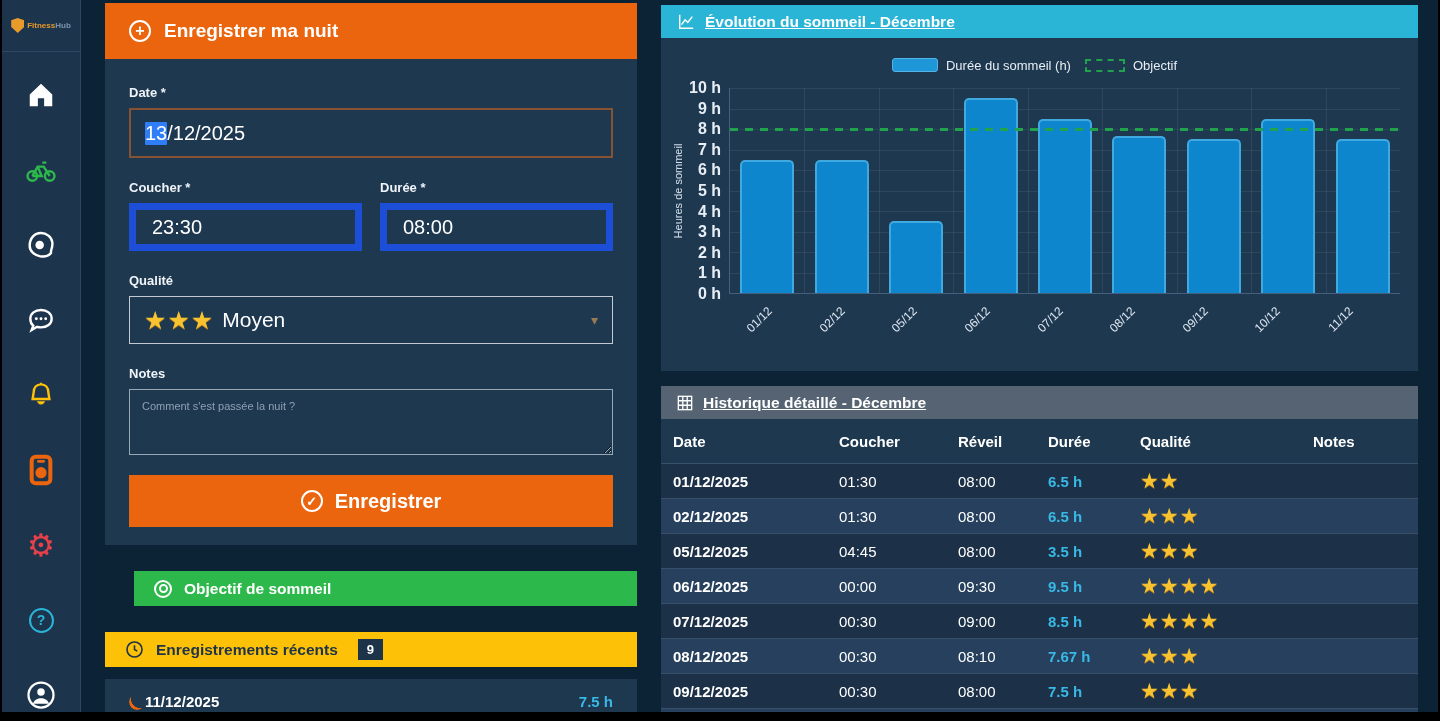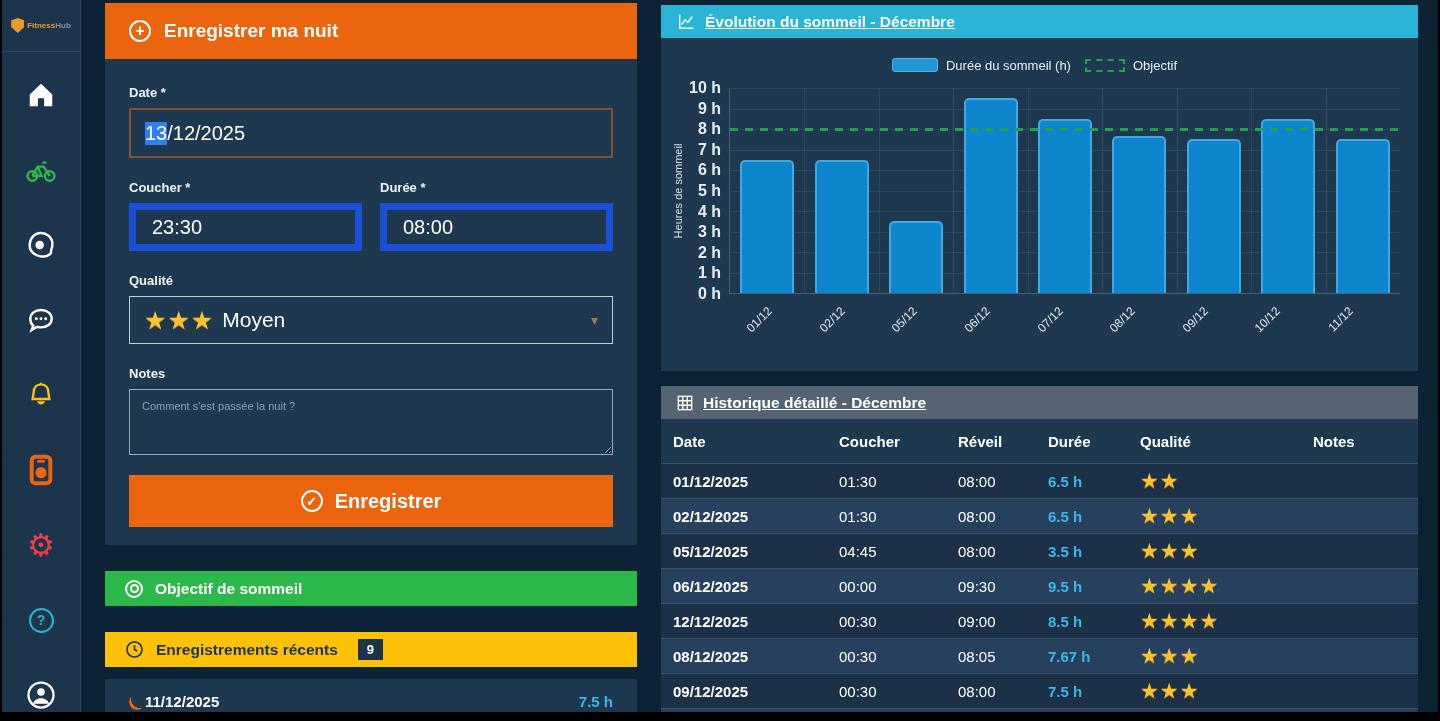--- a/index.html
+++ b/index.html
@@ -48,7 +48,7 @@
   .submit-btn { width:100%; height:52px; background:#ea650d; border:none; color:#fff; font-size:20px; font-weight:bold; display:flex; align-items:center; justify-content:center; gap:12px; cursor:pointer; font-family:"Liberation Sans",sans-serif; }
 
   .section-bar { height:35px; display:flex; align-items:center; padding:0 20px; gap:12px; font-size:15.5px; font-weight:bold; cursor:pointer; }
-  .bar-green { background:#2db84b; color:#fff; margin-top:26px; }
+  .bar-green { background:#2db84b; color:#fff; margin-top:26px;margin-left:29px; }
   .bar-yellow { background:#fdc107; color:#1d3349; margin-top:26px; }
   .target-icon { width:18px; height:18px; border:2px solid #fff; border-radius:50%; display:flex; align-items:center; justify-content:center; }
   .target-icon span { width:9px; height:9px; border:2px solid #fff; border-radius:50%; display:block; }

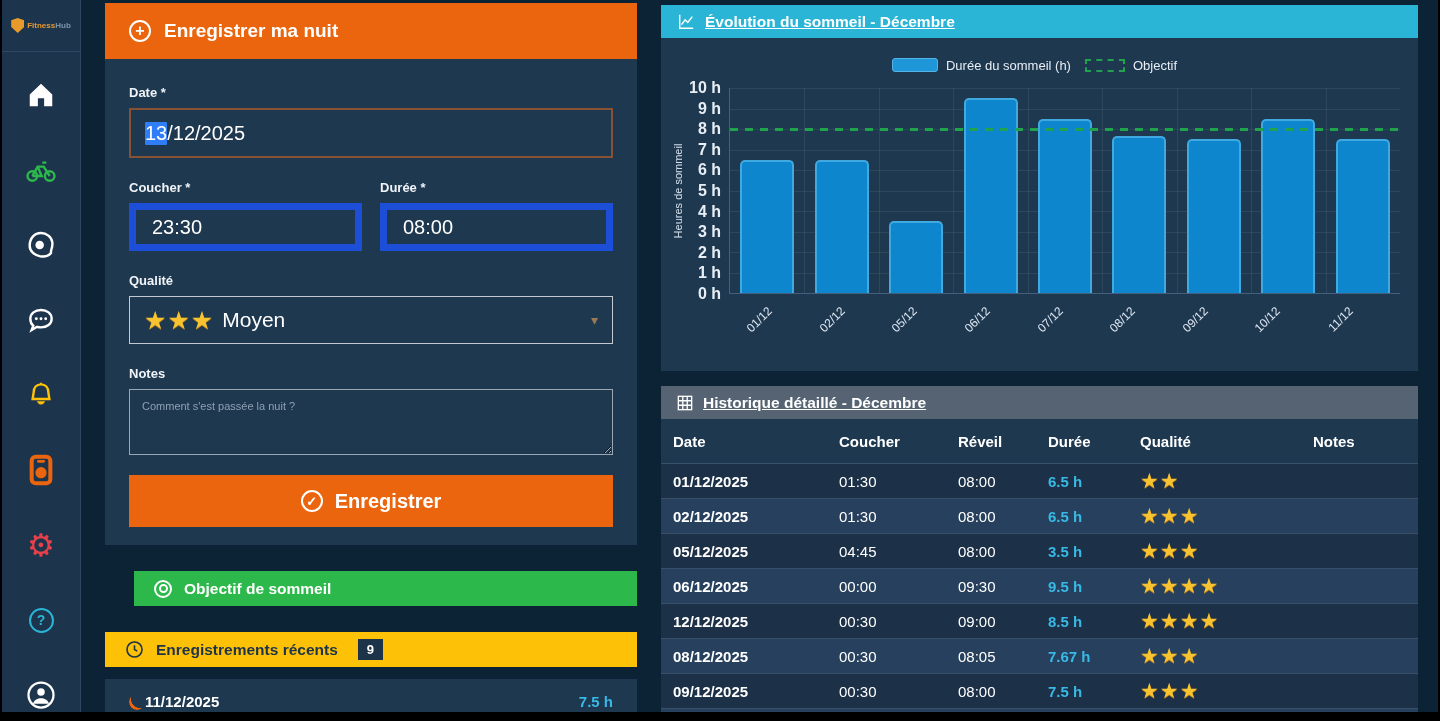--- a/index.html
+++ b/index.html
@@ -371,7 +371,7 @@
                   <td class="c-notes"></td>
                 </tr>
                 <tr>
-                  <td class="c-date">12/12/2025</td>
+                  <td class="c-date">07/12/2025</td>
                   <td class="c-time">00:30</td>
                   <td class="c-time">09:00</td>
                   <td class="c-duree">8.5 h</td>

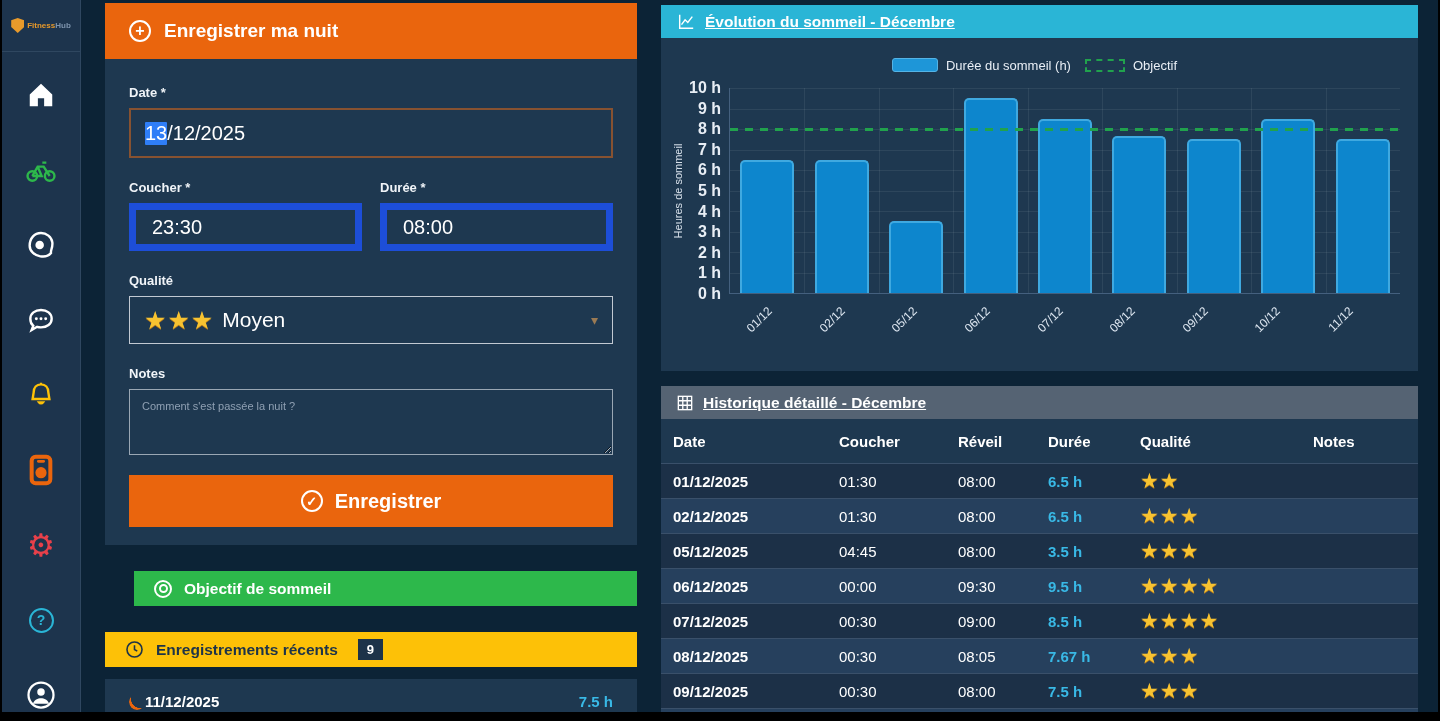--- a/index.html
+++ b/index.html
@@ -381,7 +381,7 @@
                 <tr>
                   <td class="c-date">08/12/2025</td>
                   <td class="c-time">00:30</td>
-                  <td class="c-time">08:05</td>
+                  <td class="c-time">08:10</td>
                   <td class="c-duree">7.67 h</td>
                   <td class="c-stars">★★★</td>
                   <td class="c-notes"></td>

